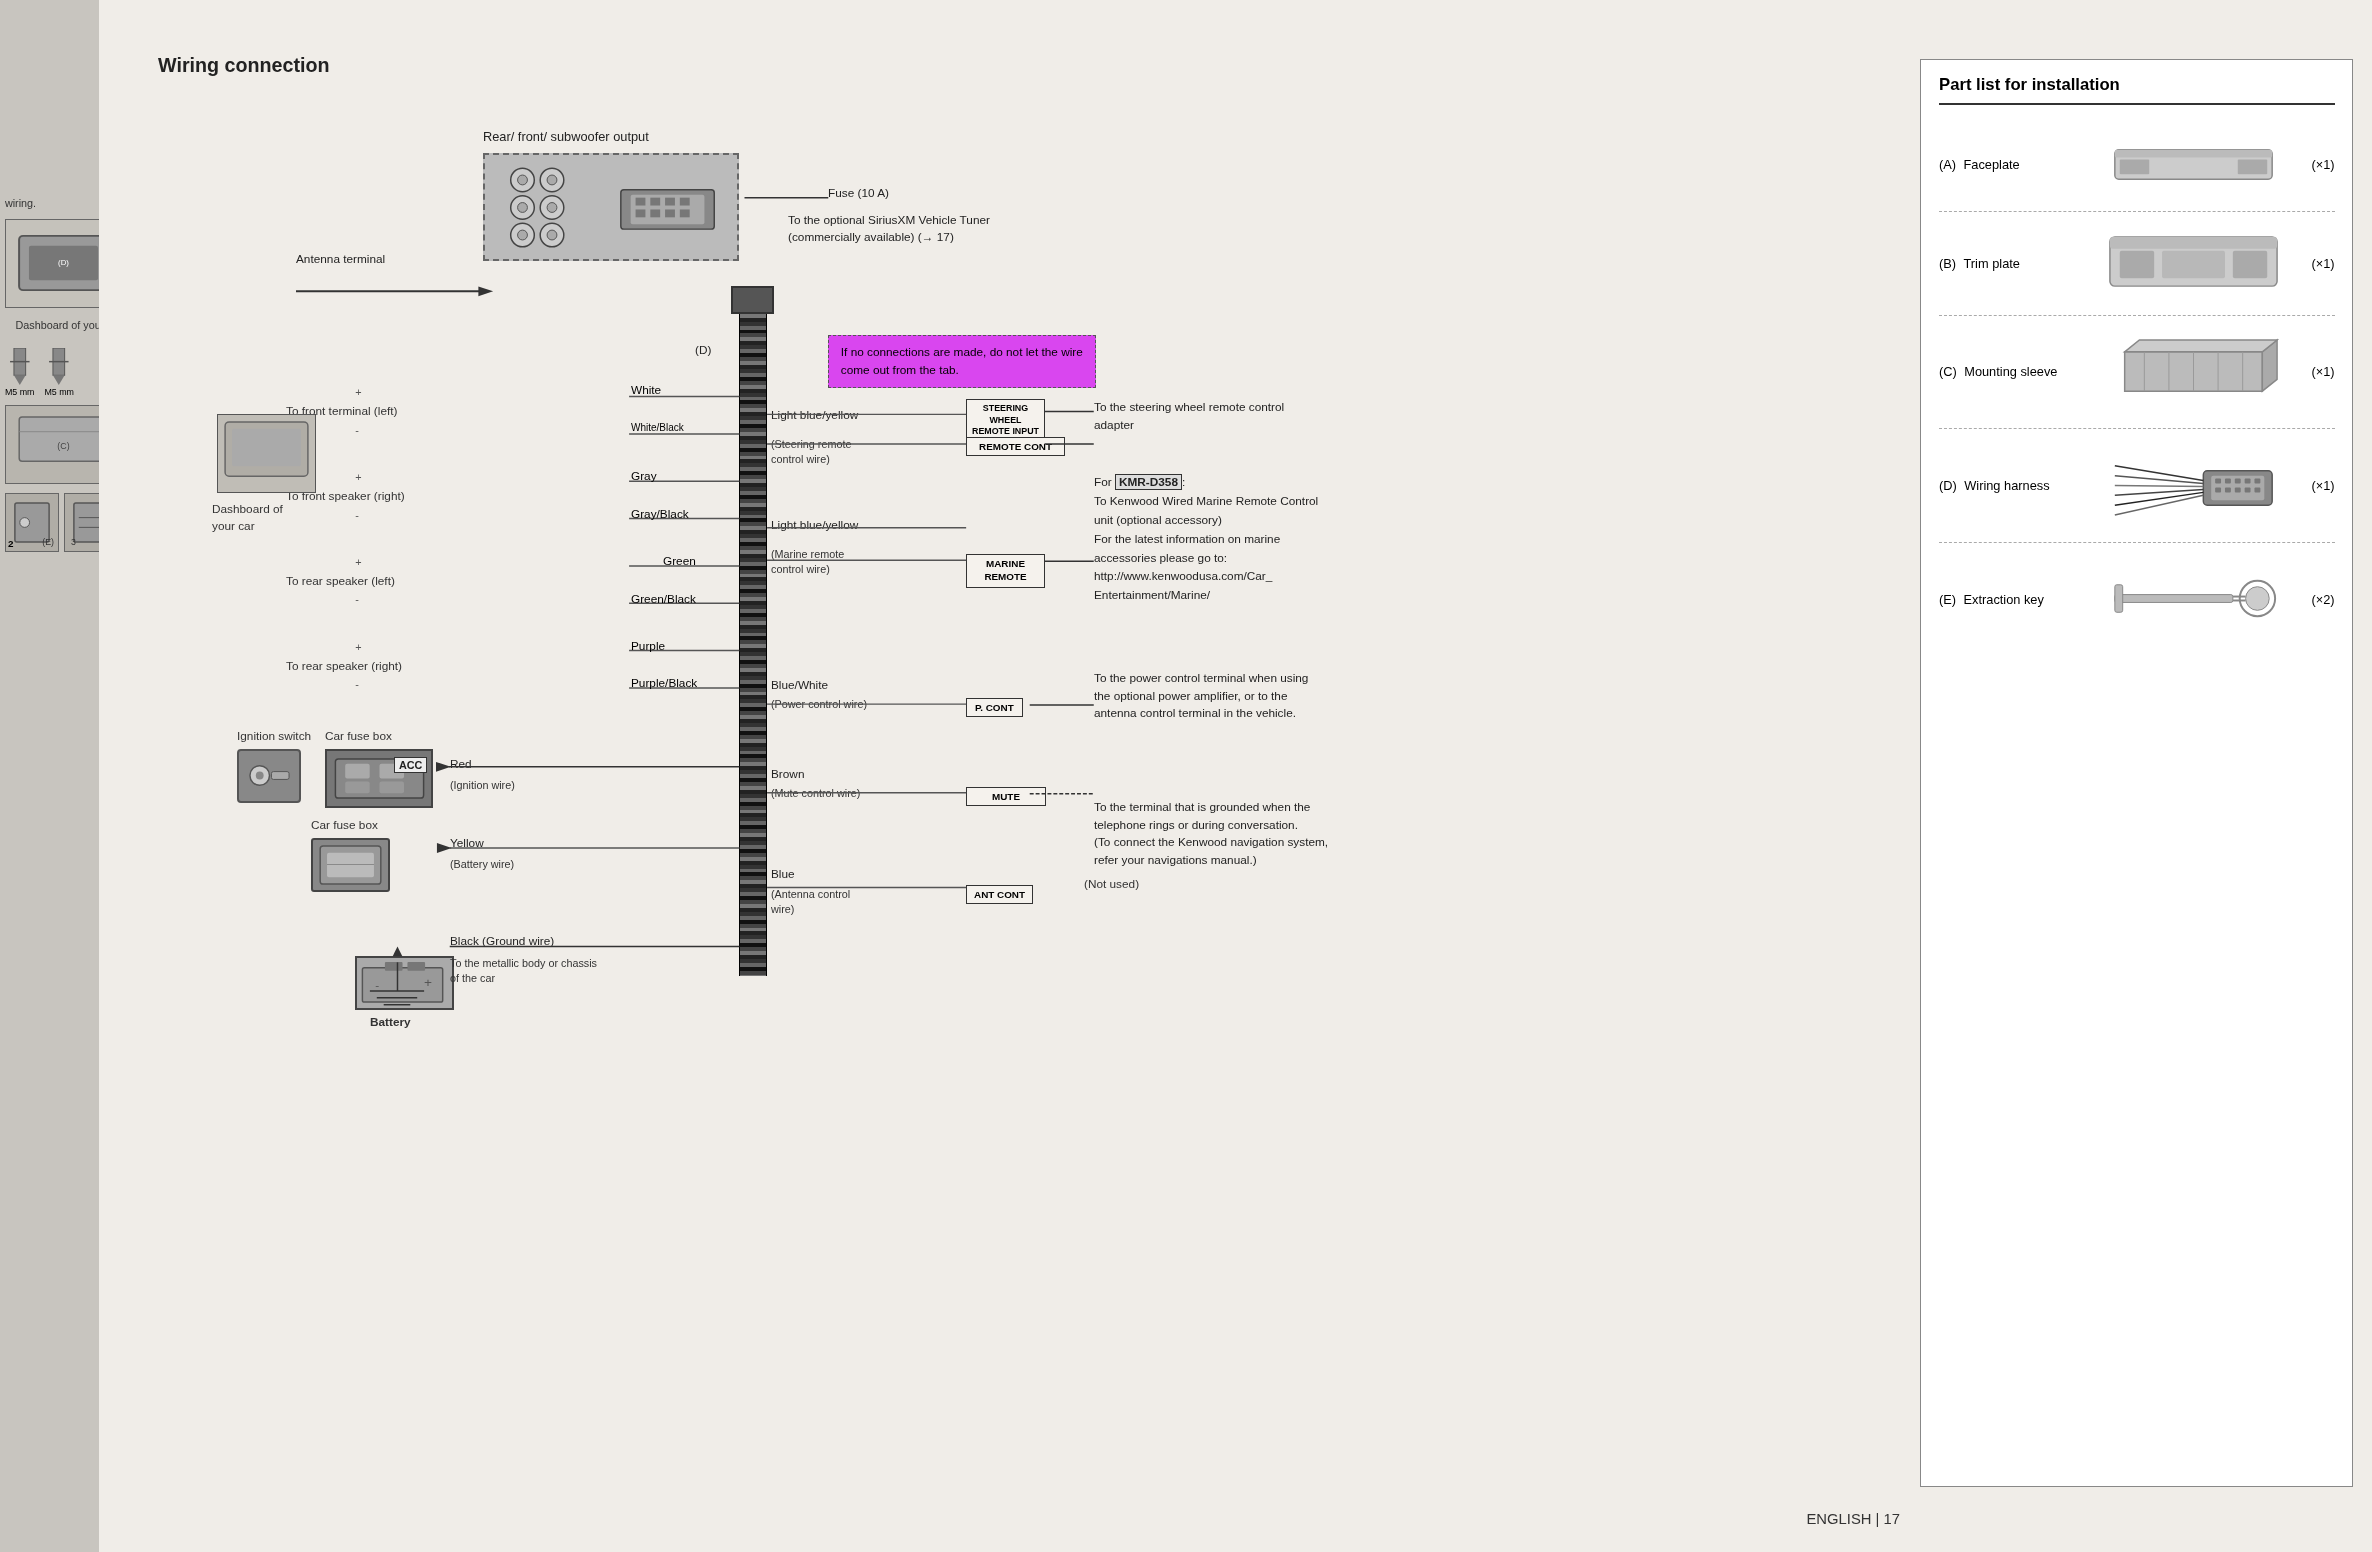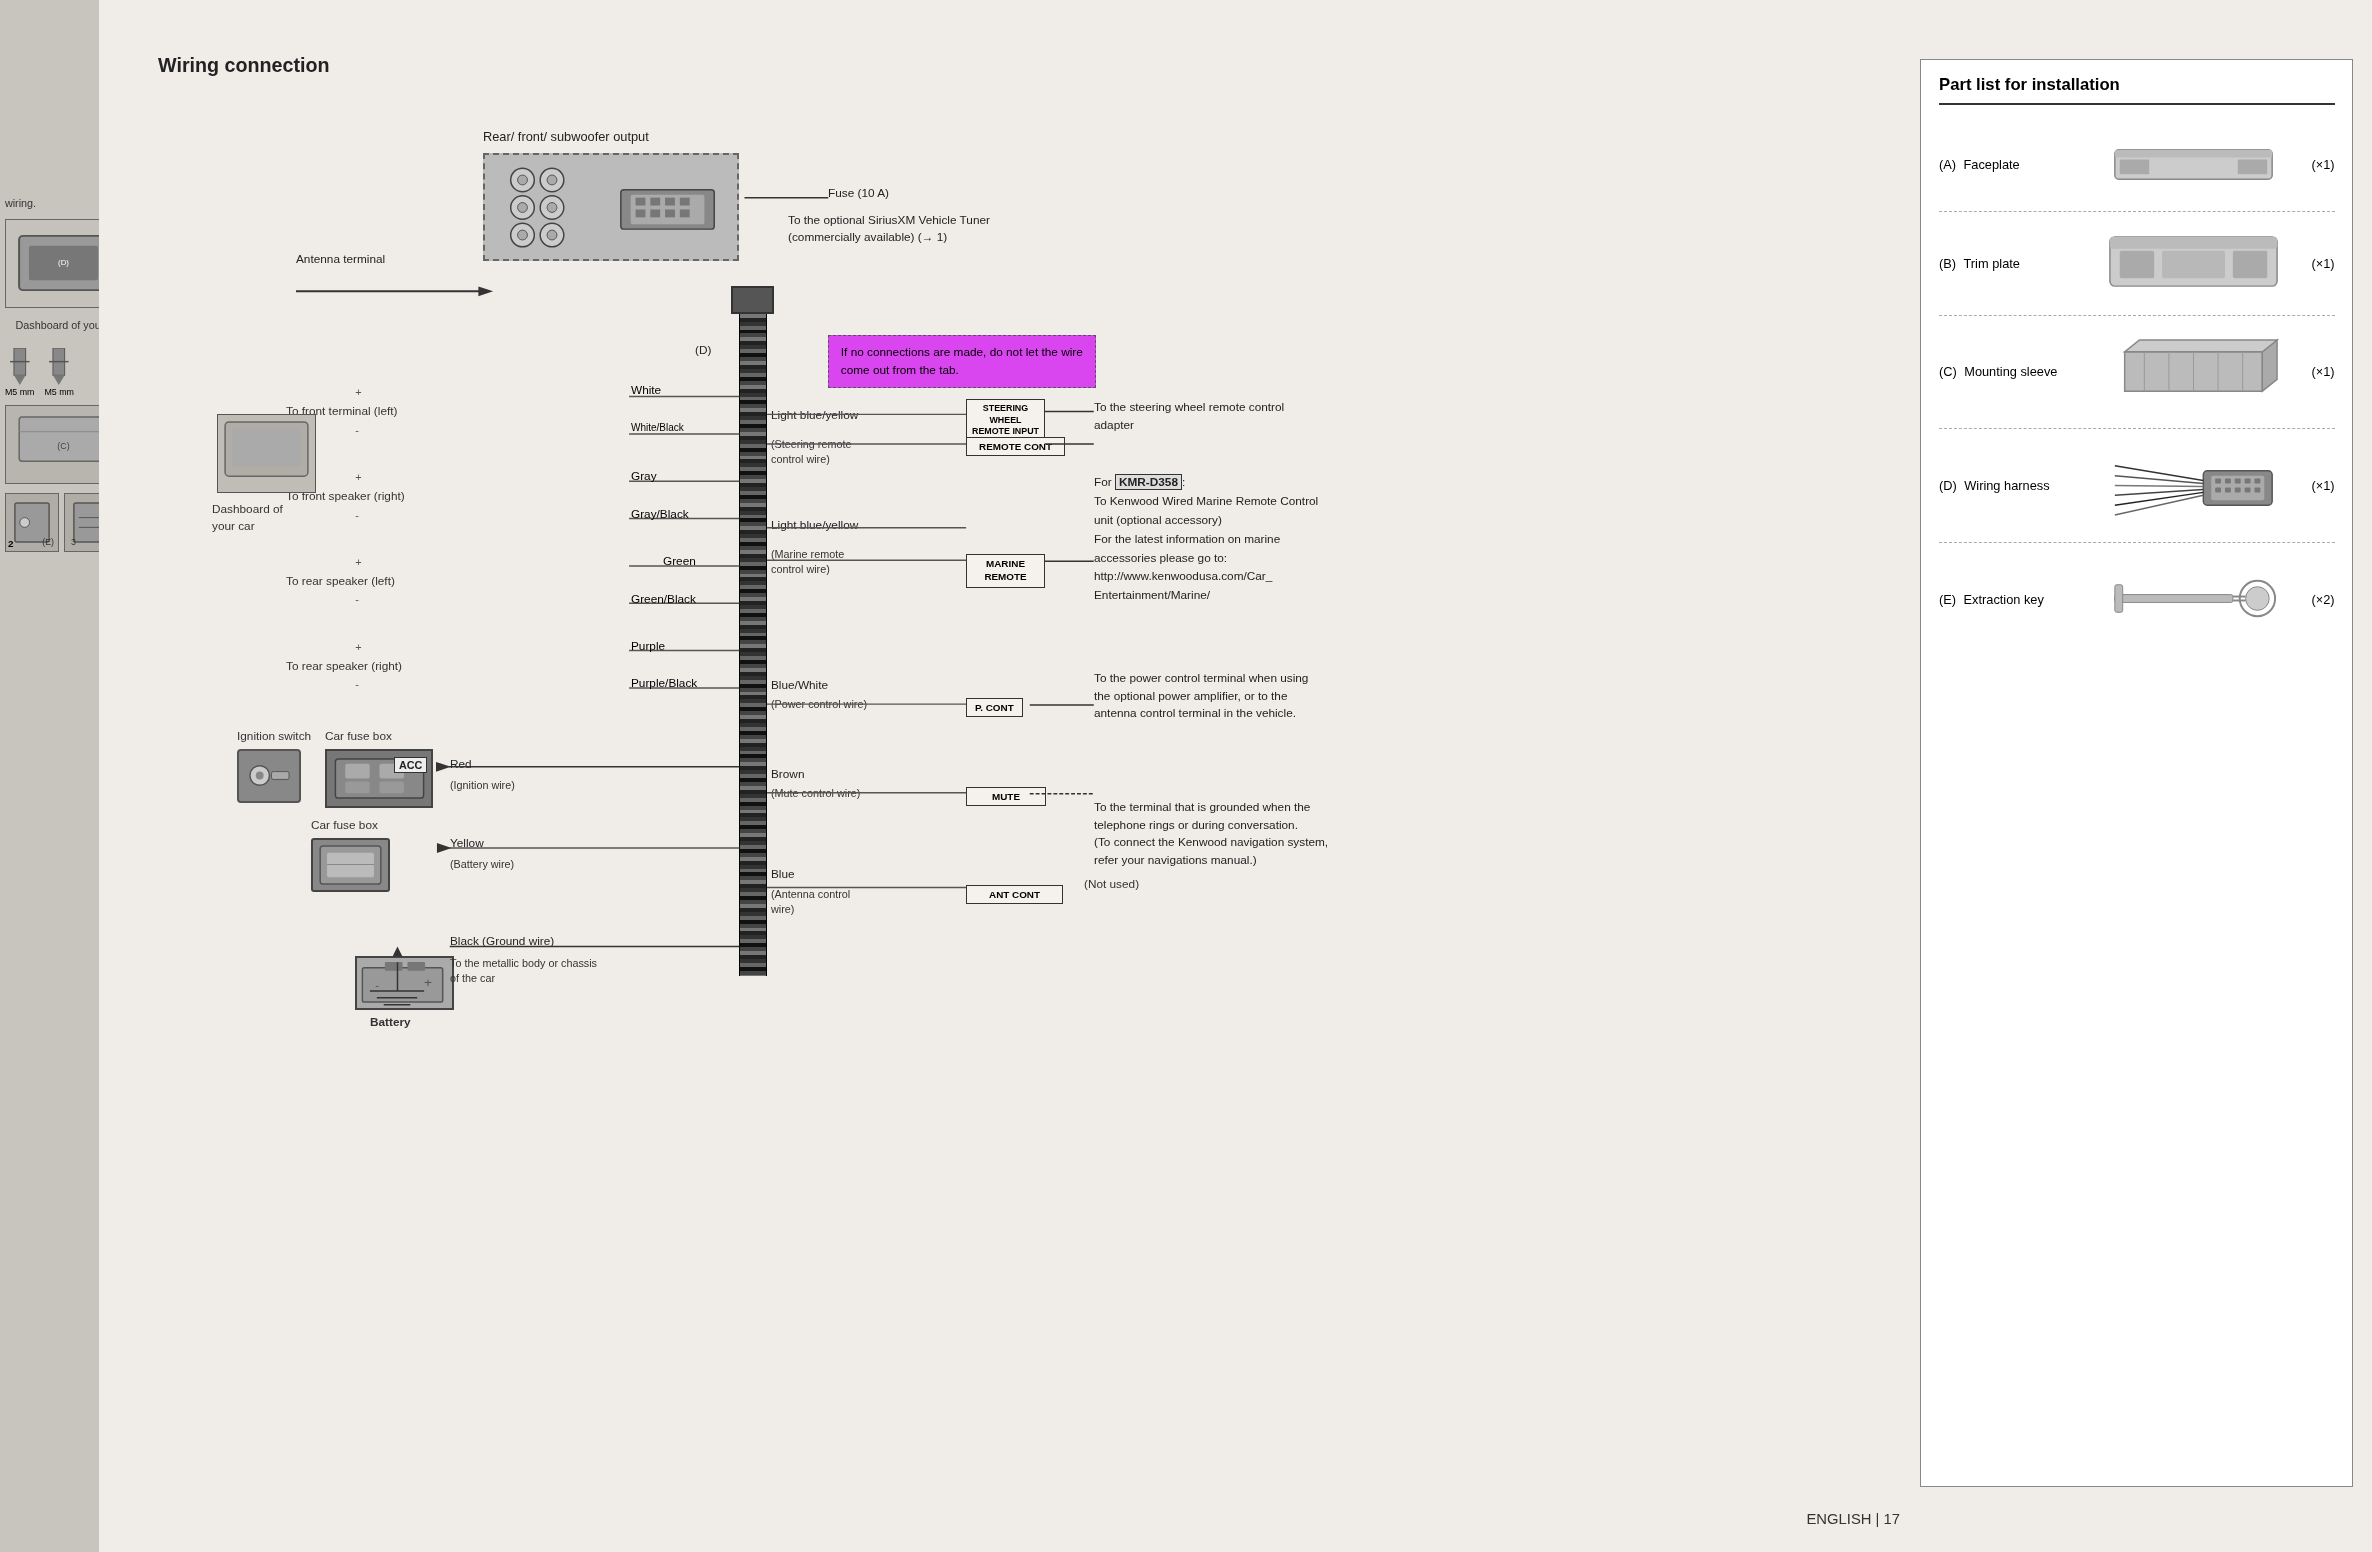--- a/index.html
+++ b/index.html
@@ -160,7 +160,7 @@
 
     <div style="position:absolute; top:113px; left:630px; font-size:11.8px; color:#222; line-height:1.4;">
       <span style="white-space: pre-line;">To the optional SiriusXM Vehicle Tuner
-(commercially available) (→ 1)</span>
+(commercially available) (→ 17)</span>
     </div>
 
     <div style="position:absolute; top:244px; left:537px; font-size:11.8px; color:#222;">(D)</div>

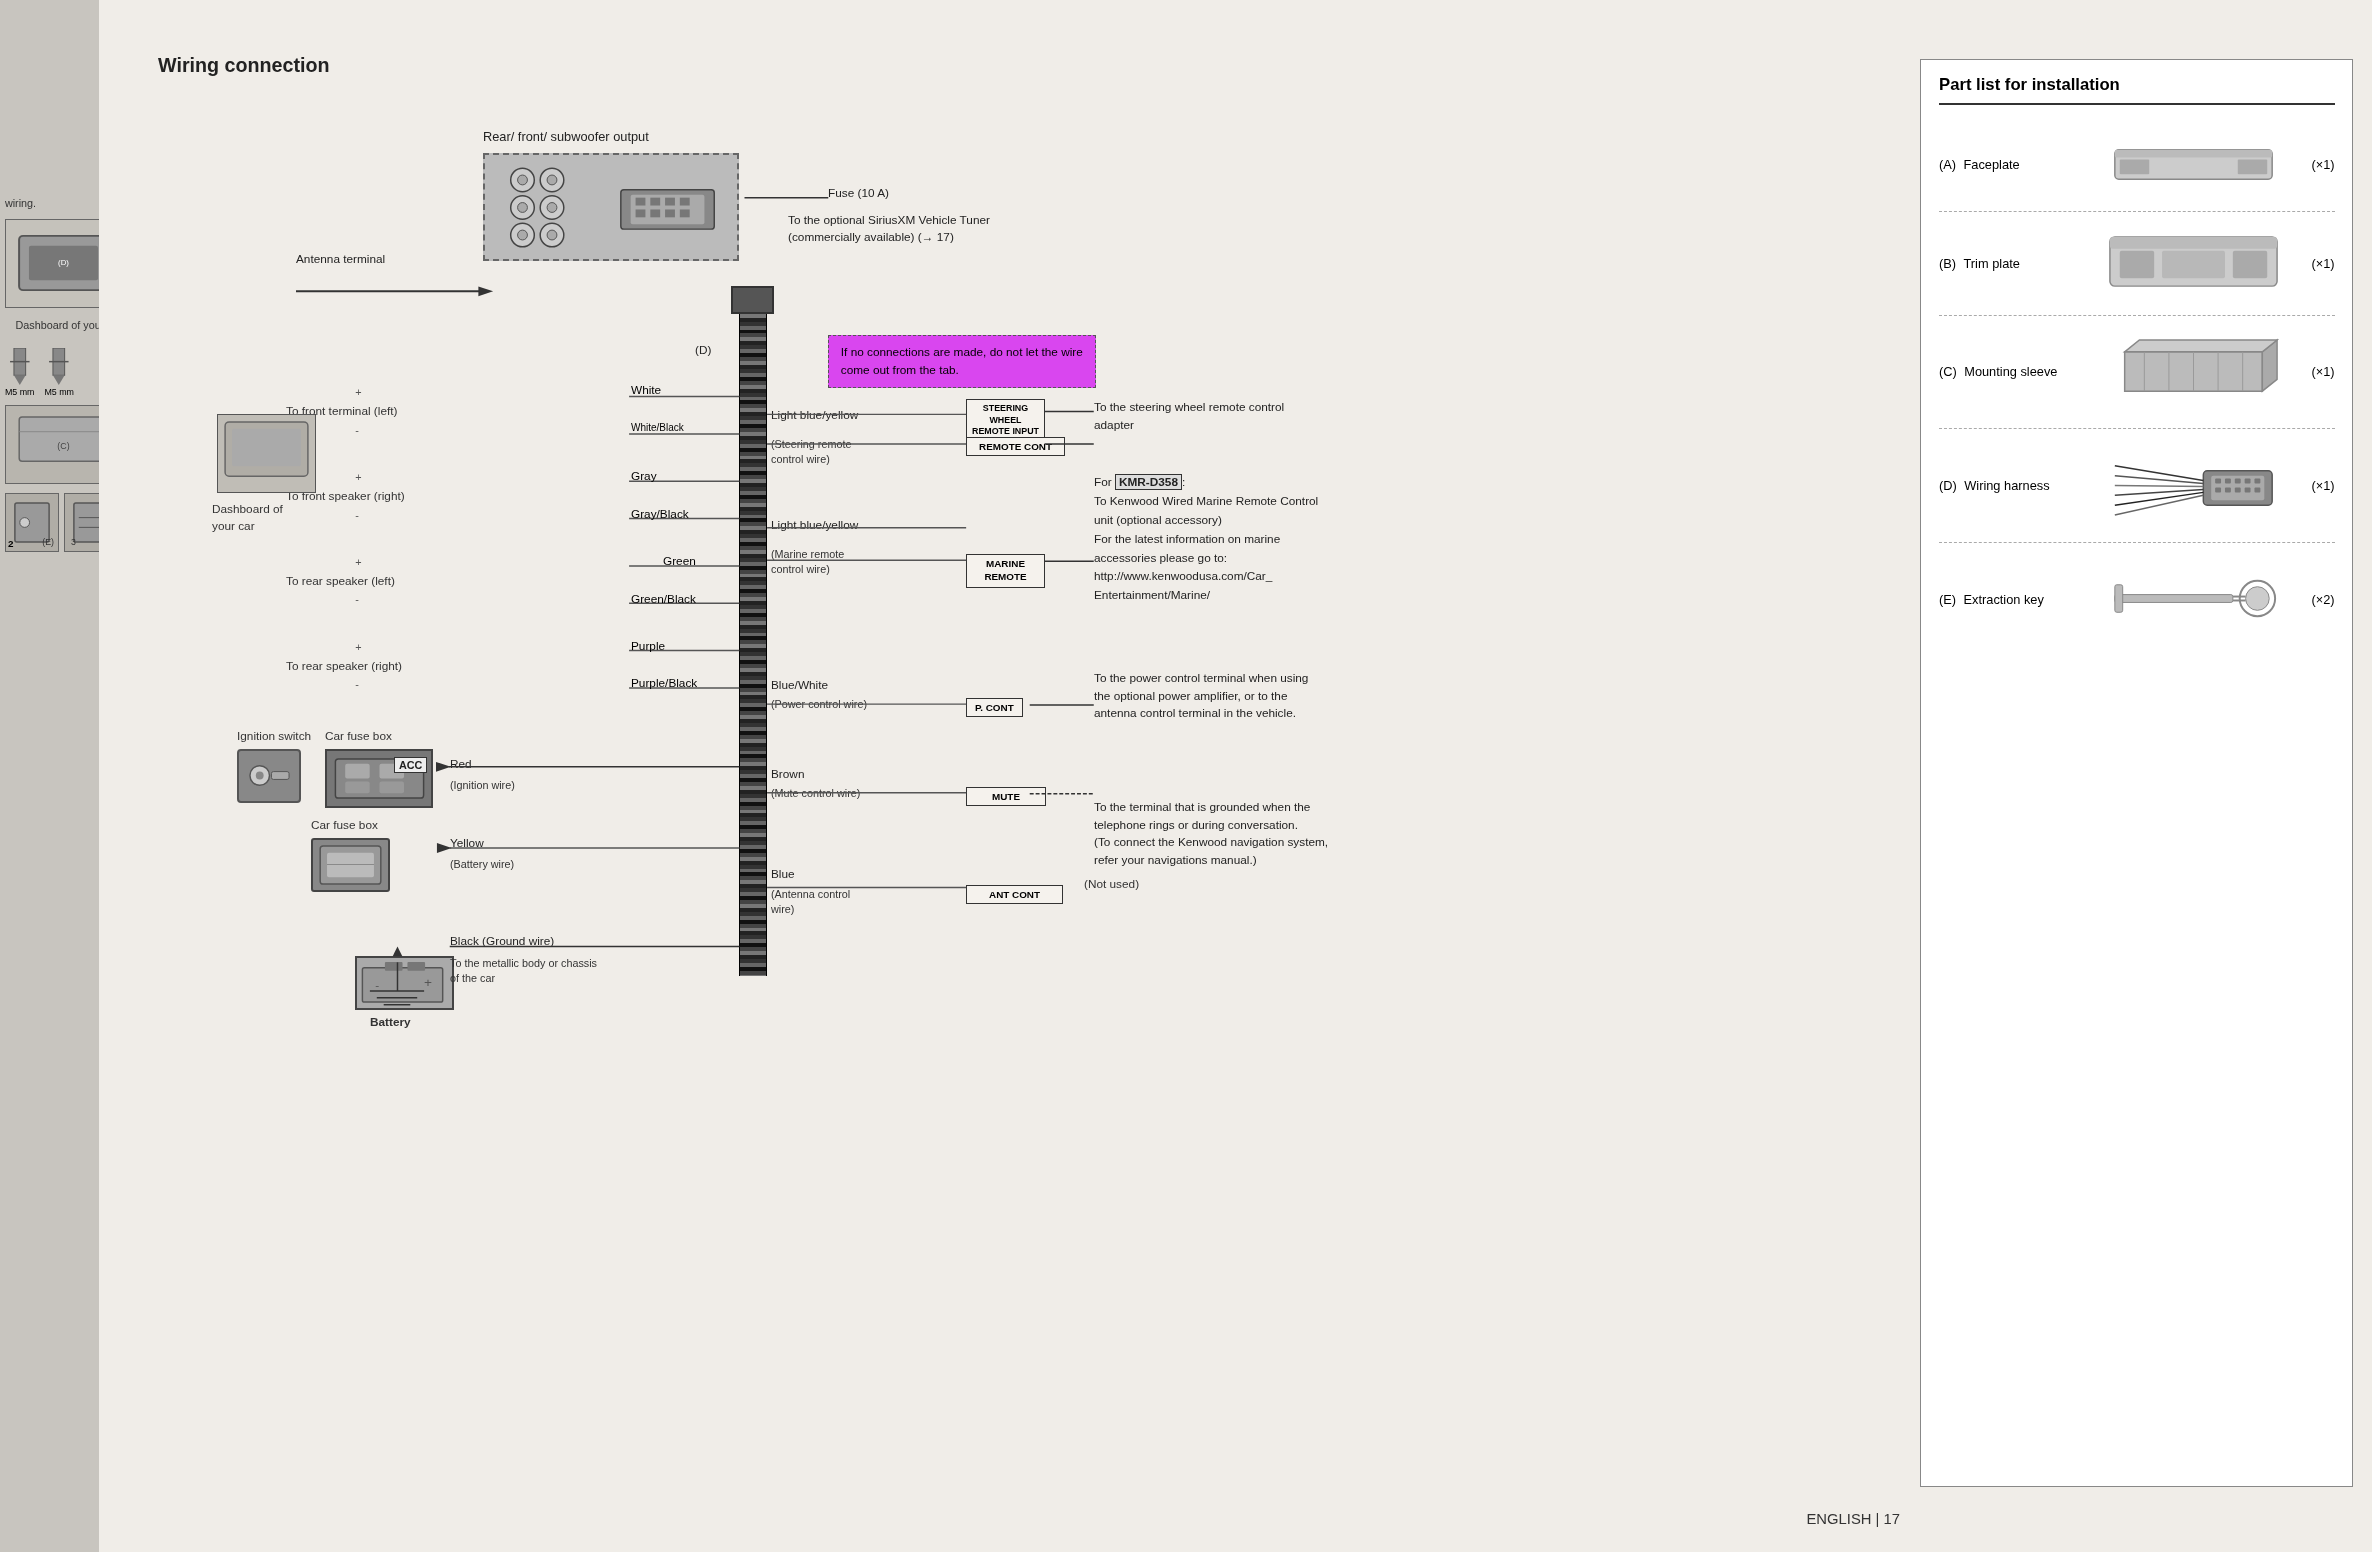--- a/index.html
+++ b/index.html
@@ -244,7 +244,7 @@
 
     <div style="position:absolute; top:768px; left:613px; font-size:11.8px; color:#222;">Blue</div>
     <div style="position:absolute; top:788px; left:613px; font-size:10.8px; color:#333; line-height:1.4;">(Antenna control<br>wire)</div>
-    <div style="position:absolute; top:786px; left:808px; border:1.5px solid #333; padding:3px 22px; font-size:9.9px; font-weight:bold; background:#f5f2ed;">ANT CONT</div>
+    <div style="position:absolute; top:786px; left:808px; border:1.5px solid #333; padding:3px 7px; font-size:9.9px; font-weight:bold; background:#f5f2ed;">ANT CONT</div>
     <div style="position:absolute; top:778px; left:926px; font-size:11.8px; color:#333;">(Not used)</div>
 
     <div style="position:absolute; top:300px; left:936px; font-size:11.8px; color:#222; line-height:1.5; max-width:325px;">To the steering wheel remote control<br>adapter</div>

